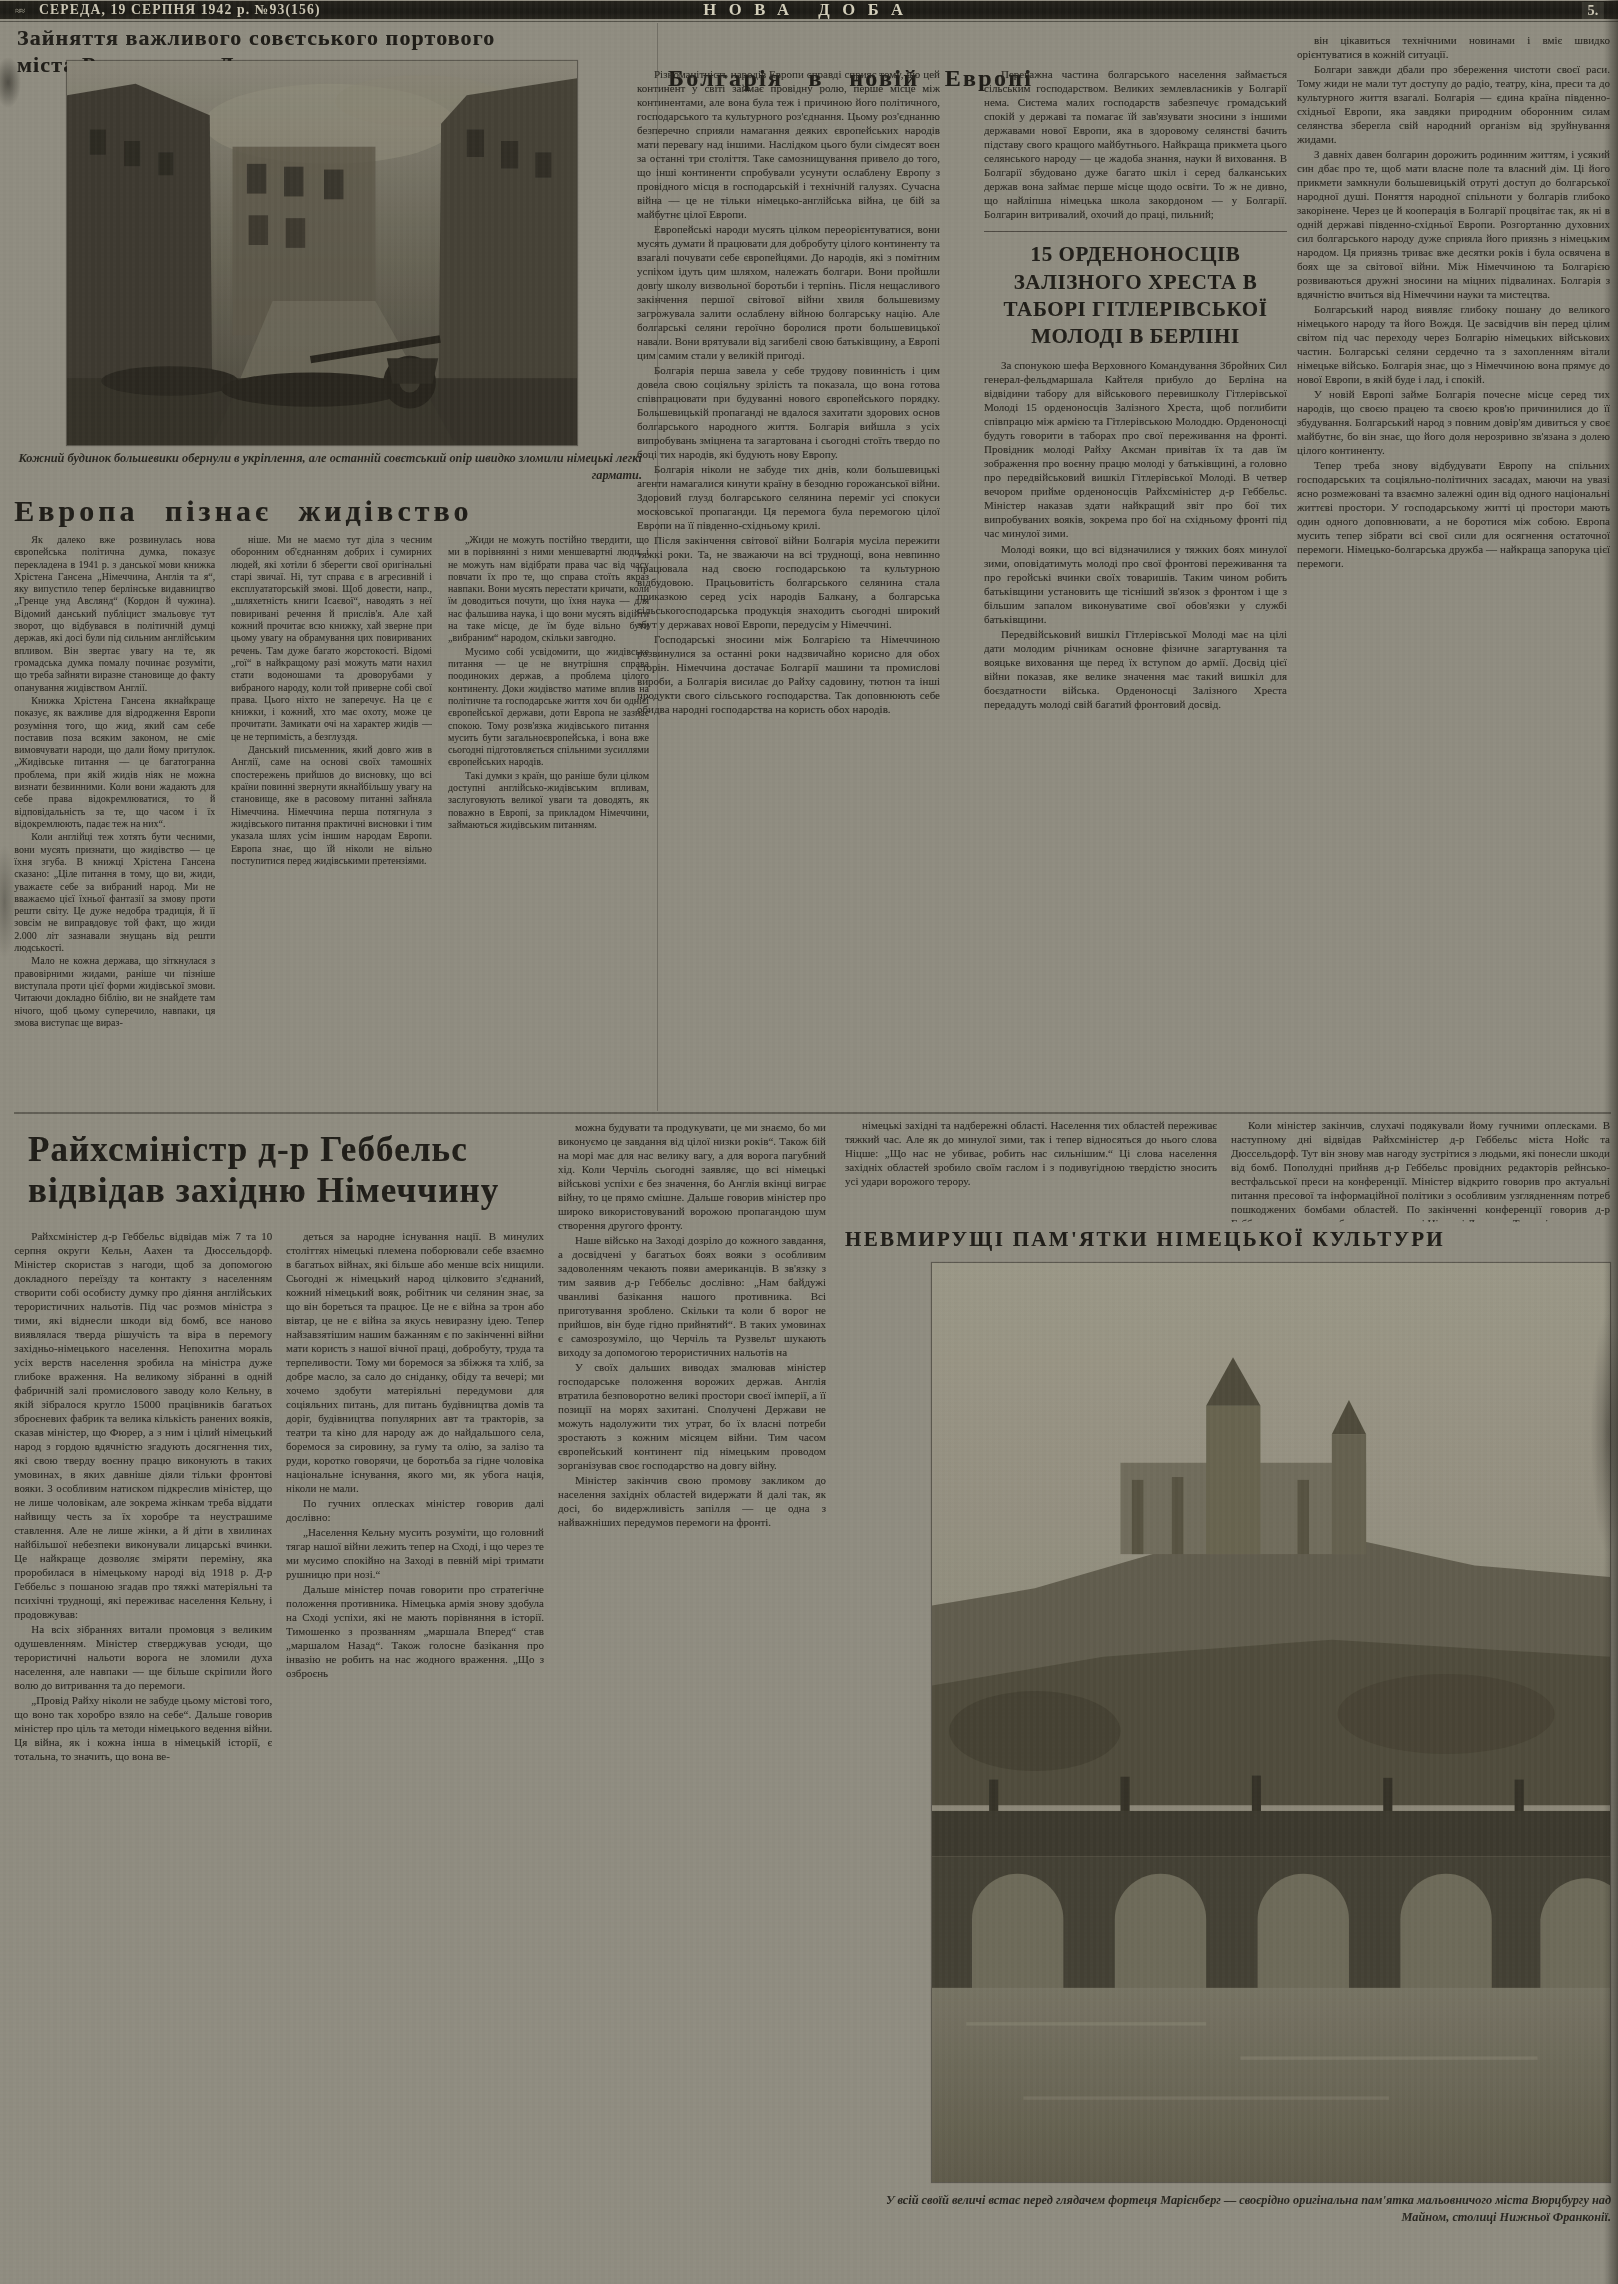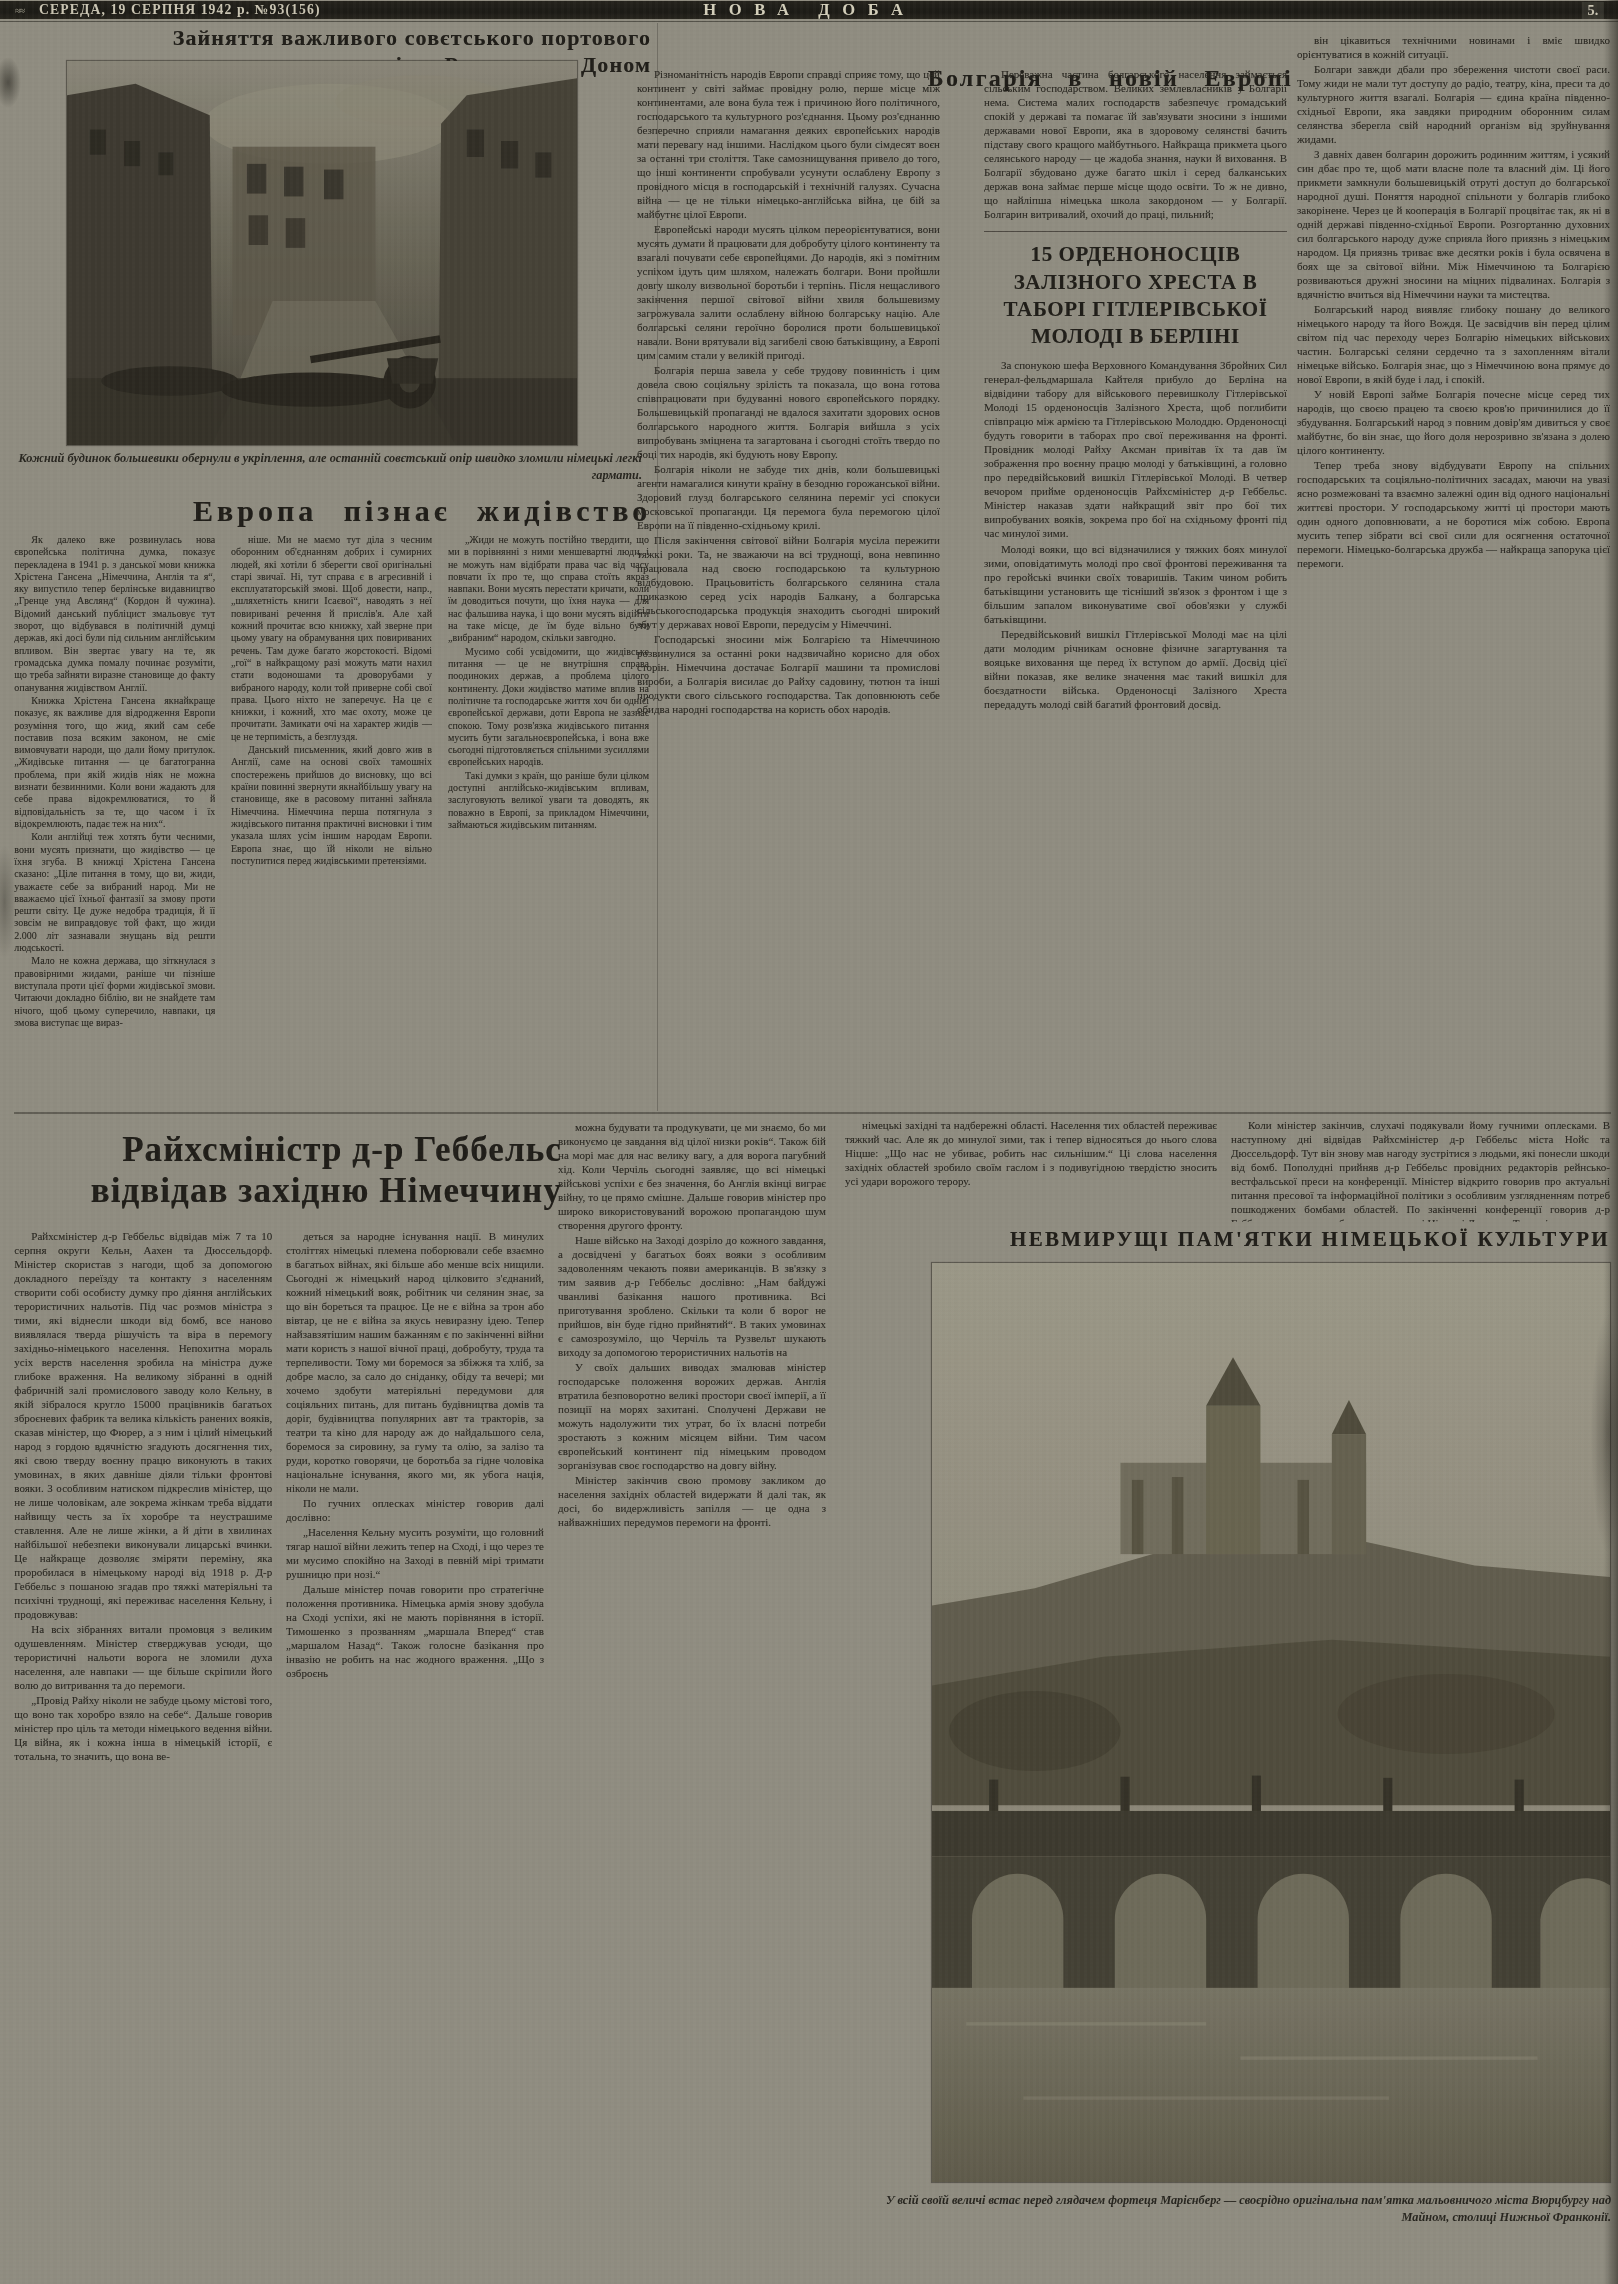--- a/index.html
+++ b/index.html
@@ -41,7 +41,7 @@
   .hrule-main{ position:absolute; left:14.3px; top:1112px; width:1597px; height:1.7px; background:rgba(40,36,30,.45); }
 
   
-  .head{ font-weight:bold; color:#1f1d18; text-align:right; text-shadow:0 0 0.6px rgba(31,29,24,.45); }
+  .head{ font-weight:bold; color:#1f1d18; text-align:left; text-shadow:0 0 0.6px rgba(31,29,24,.45); }
   .rostov-head{ position:absolute; left:17px; top:25px; width:634px; font-size:22px; line-height:1.22; letter-spacing:1.1px; }
   .europa-head{ position:absolute; left:14.3px; top:494px; width:637px; font-size:30px; letter-spacing:4px; word-spacing:15px; }
   .bulgaria-head{ position:absolute; left:668px; top:25px; width:625px; font-size:24px; letter-spacing:2.3px; word-spacing:17px;margin-top:40px; }

